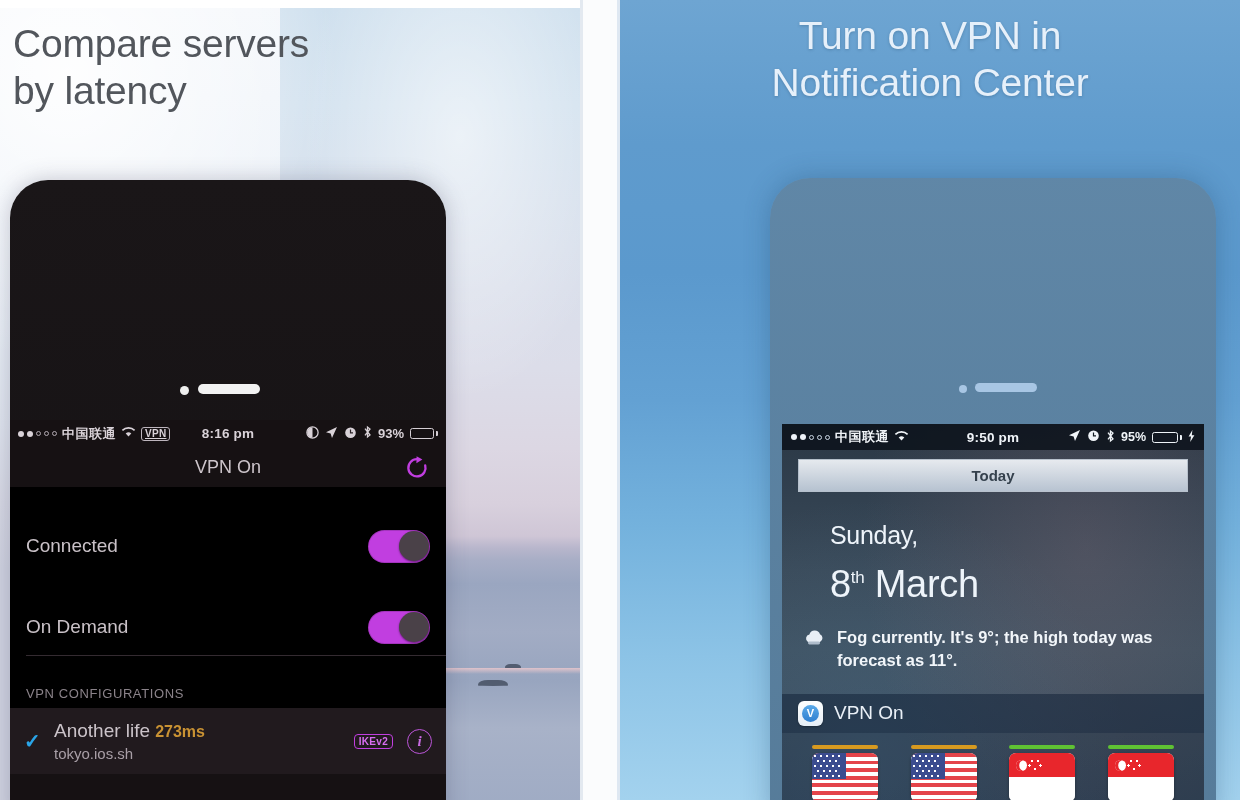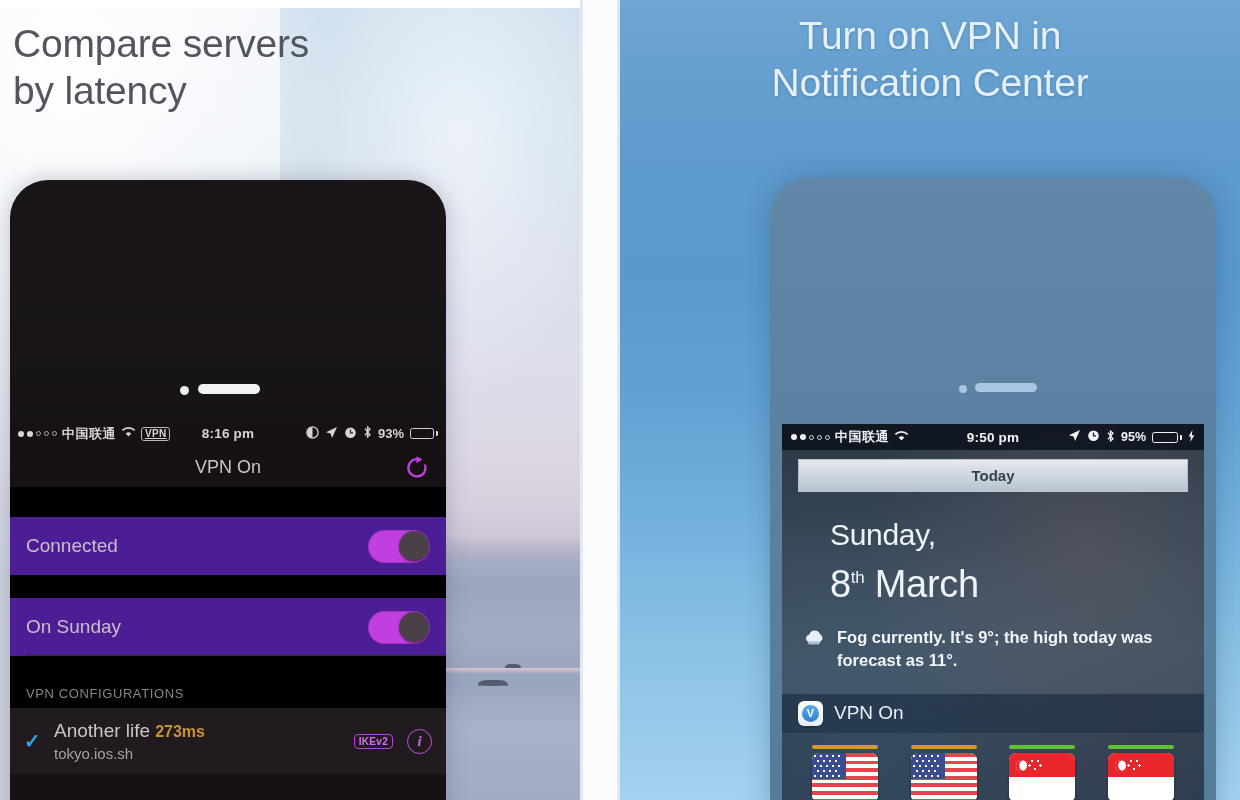--- a/index.html
+++ b/index.html
@@ -98,7 +98,7 @@
   .sec-gap { background:#000; }
   .row {
     height:58px; display:flex; align-items:center; padding:0 16px;
-    background:#4c1d95; position:relative;
+    background:#000000; position:relative;
   }
   .row-label { font-size:19px; color:#c9c1c7; font-weight:400; flex:1; }
   .row-value { font-size:19px; color:#b7aeb5; }

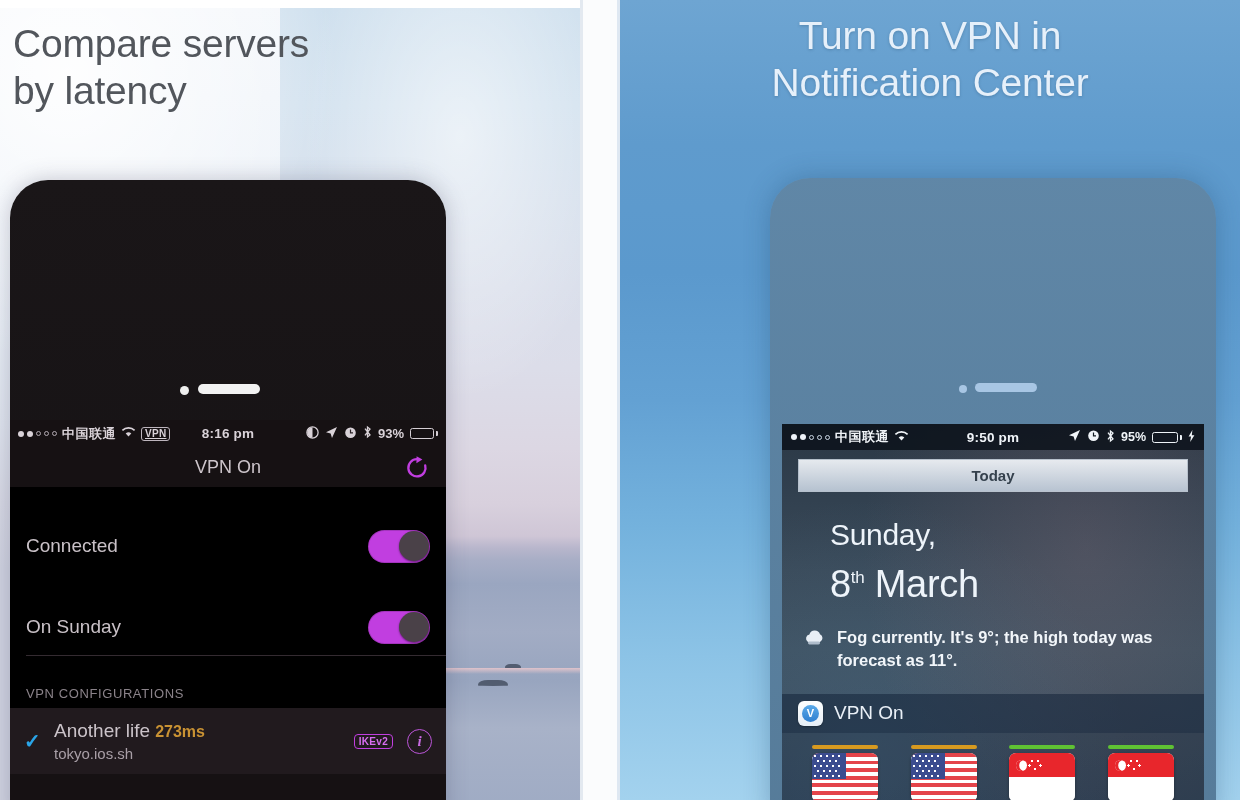--- a/index.html
+++ b/index.html
@@ -189,7 +189,7 @@
   .seg.idle { color:#eef3f9; border-left:1.2px solid rgba(225,235,245,.6); }
 
   .nc-date { position:relative; z-index:2; padding:22px 0 0 48px; color:#eef4fa; font-weight:300; }
-  .nc-date .d1 { font-size:30px; line-height:42px; letter-spacing:-.3px; }
+  .nc-date .d1 { font-size:25px; line-height:42px; letter-spacing:-.3px; }
   .nc-date .d2 { font-size:38px; line-height:44px; letter-spacing:-.3px; }
   .sup { font-size:17px; vertical-align:super; }
 

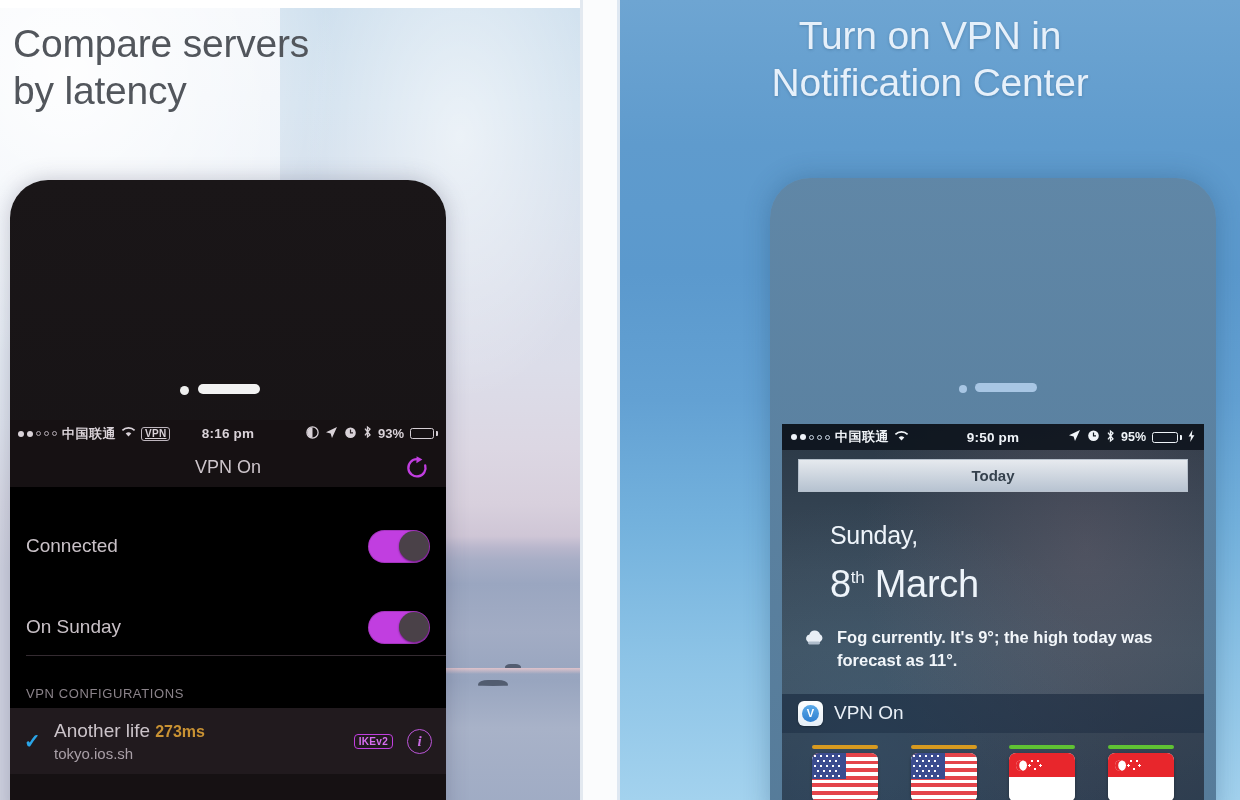--- a/index.html
+++ b/index.html
@@ -362,7 +362,7 @@
         <div class="sec-gap" style="height:23px"></div>
 
         <div class="row">
-          <div class="row-label">On Sunday</div>
+          <div class="row-label">On Demand</div>
           <div class="toggle">
               <span class="knob"></span>
             </div>

